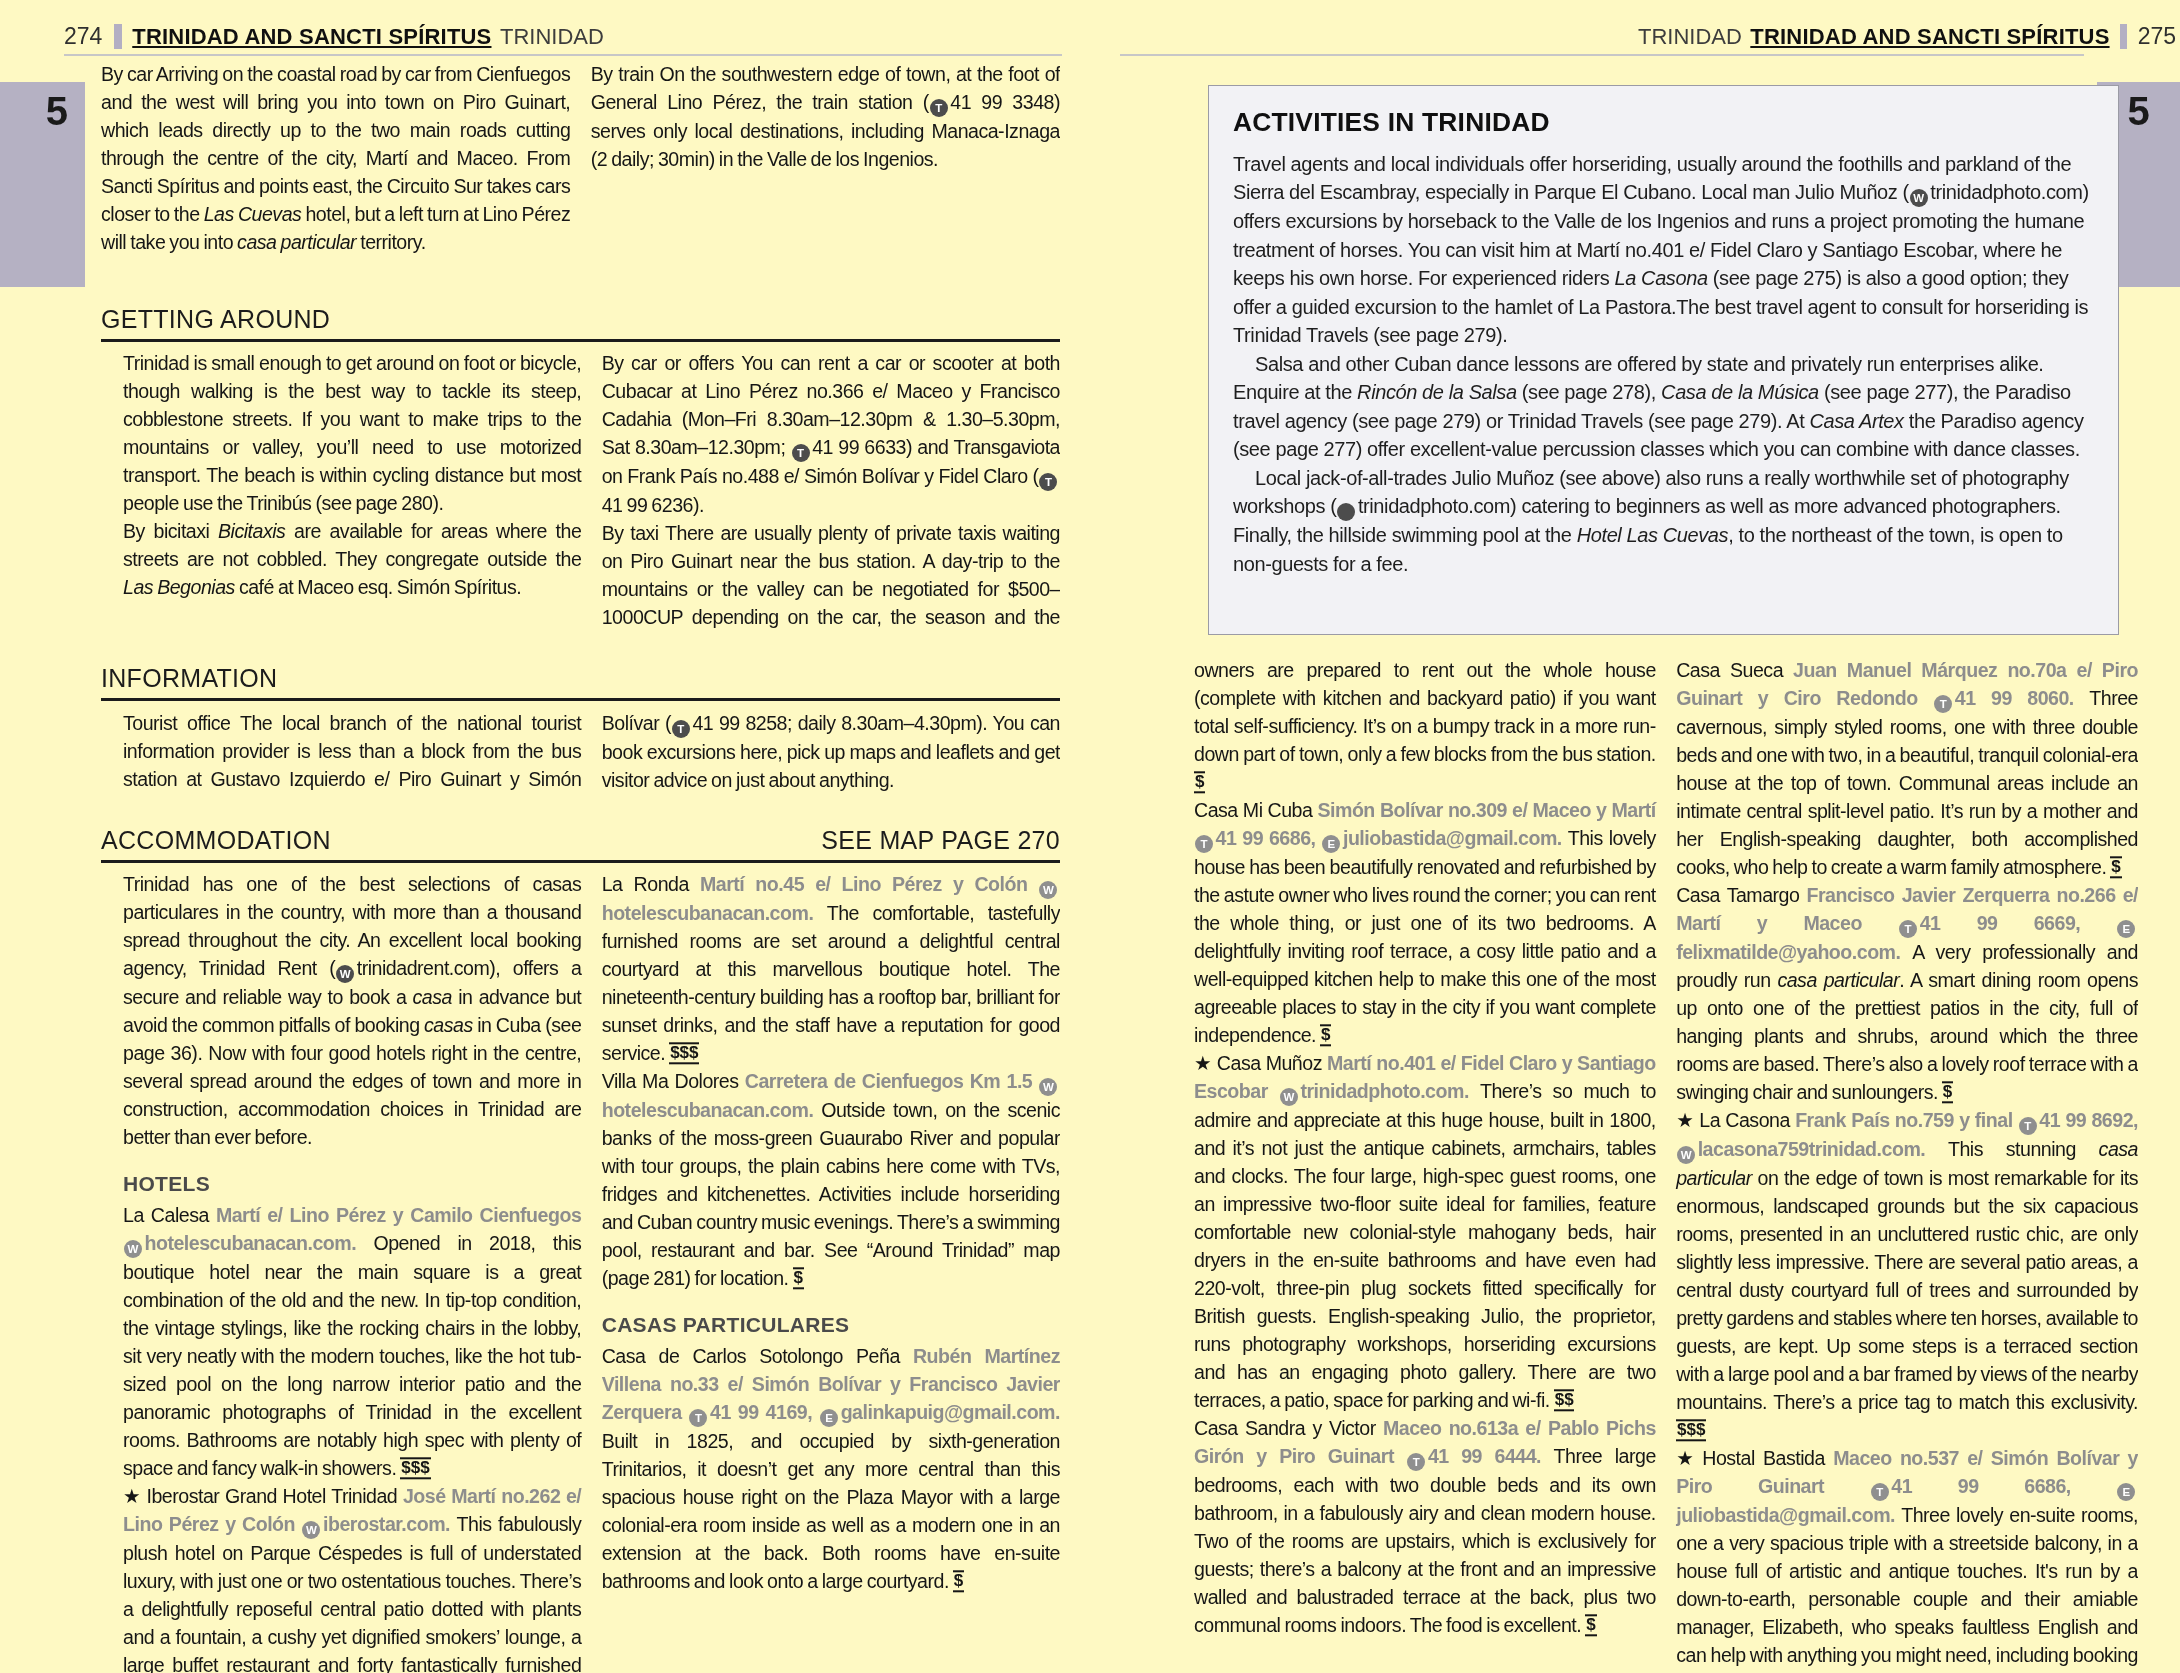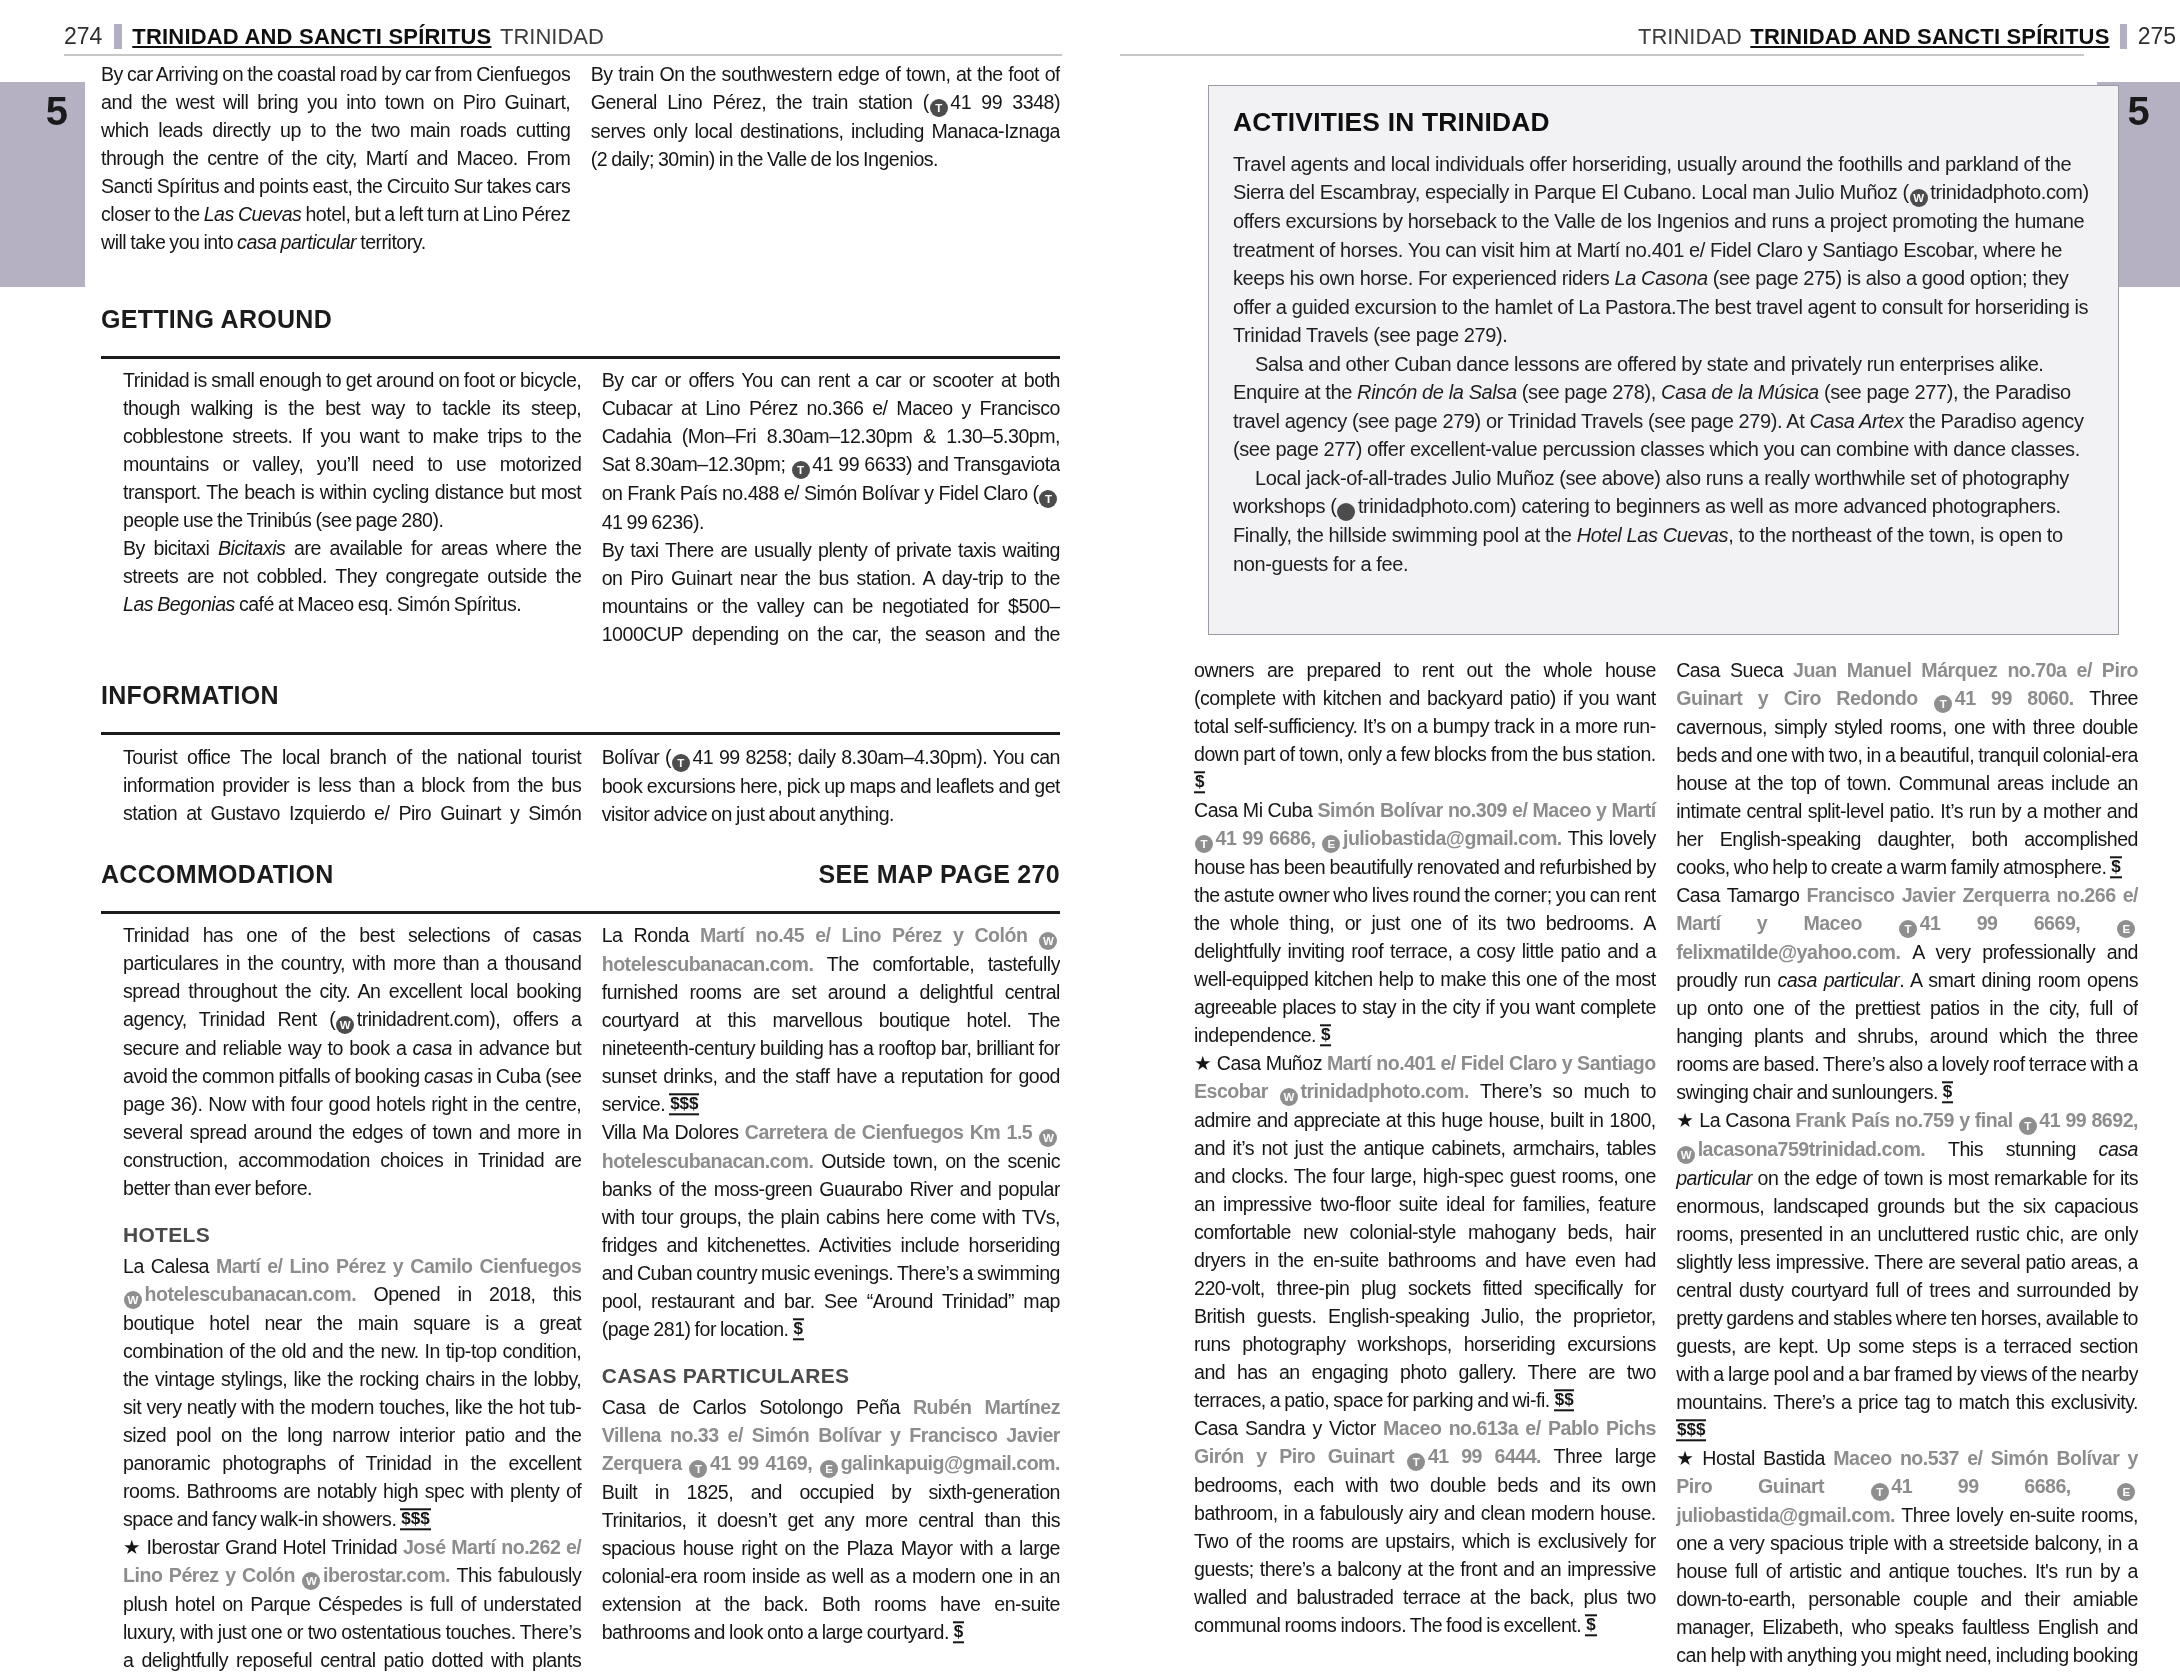--- a/index.html
+++ b/index.html
@@ -3,7 +3,7 @@
 <meta charset="utf-8">
 <style>
   html,body{margin:0;padding:0;background:#e9e9e9;}
-  .sheet{position:relative;width:2181px;height:1674px;background:#ffffff;overflow:hidden;
+  .sheet{position:relative;width:2181px;height:1674px;background:#fef9c3;overflow:hidden;
          font-family:"Liberation Sans",sans-serif;color:#161616;}
   
   .pg-header{position:absolute;top:23px;display:flex;align-items:center;font-size:22px;white-space:nowrap;}

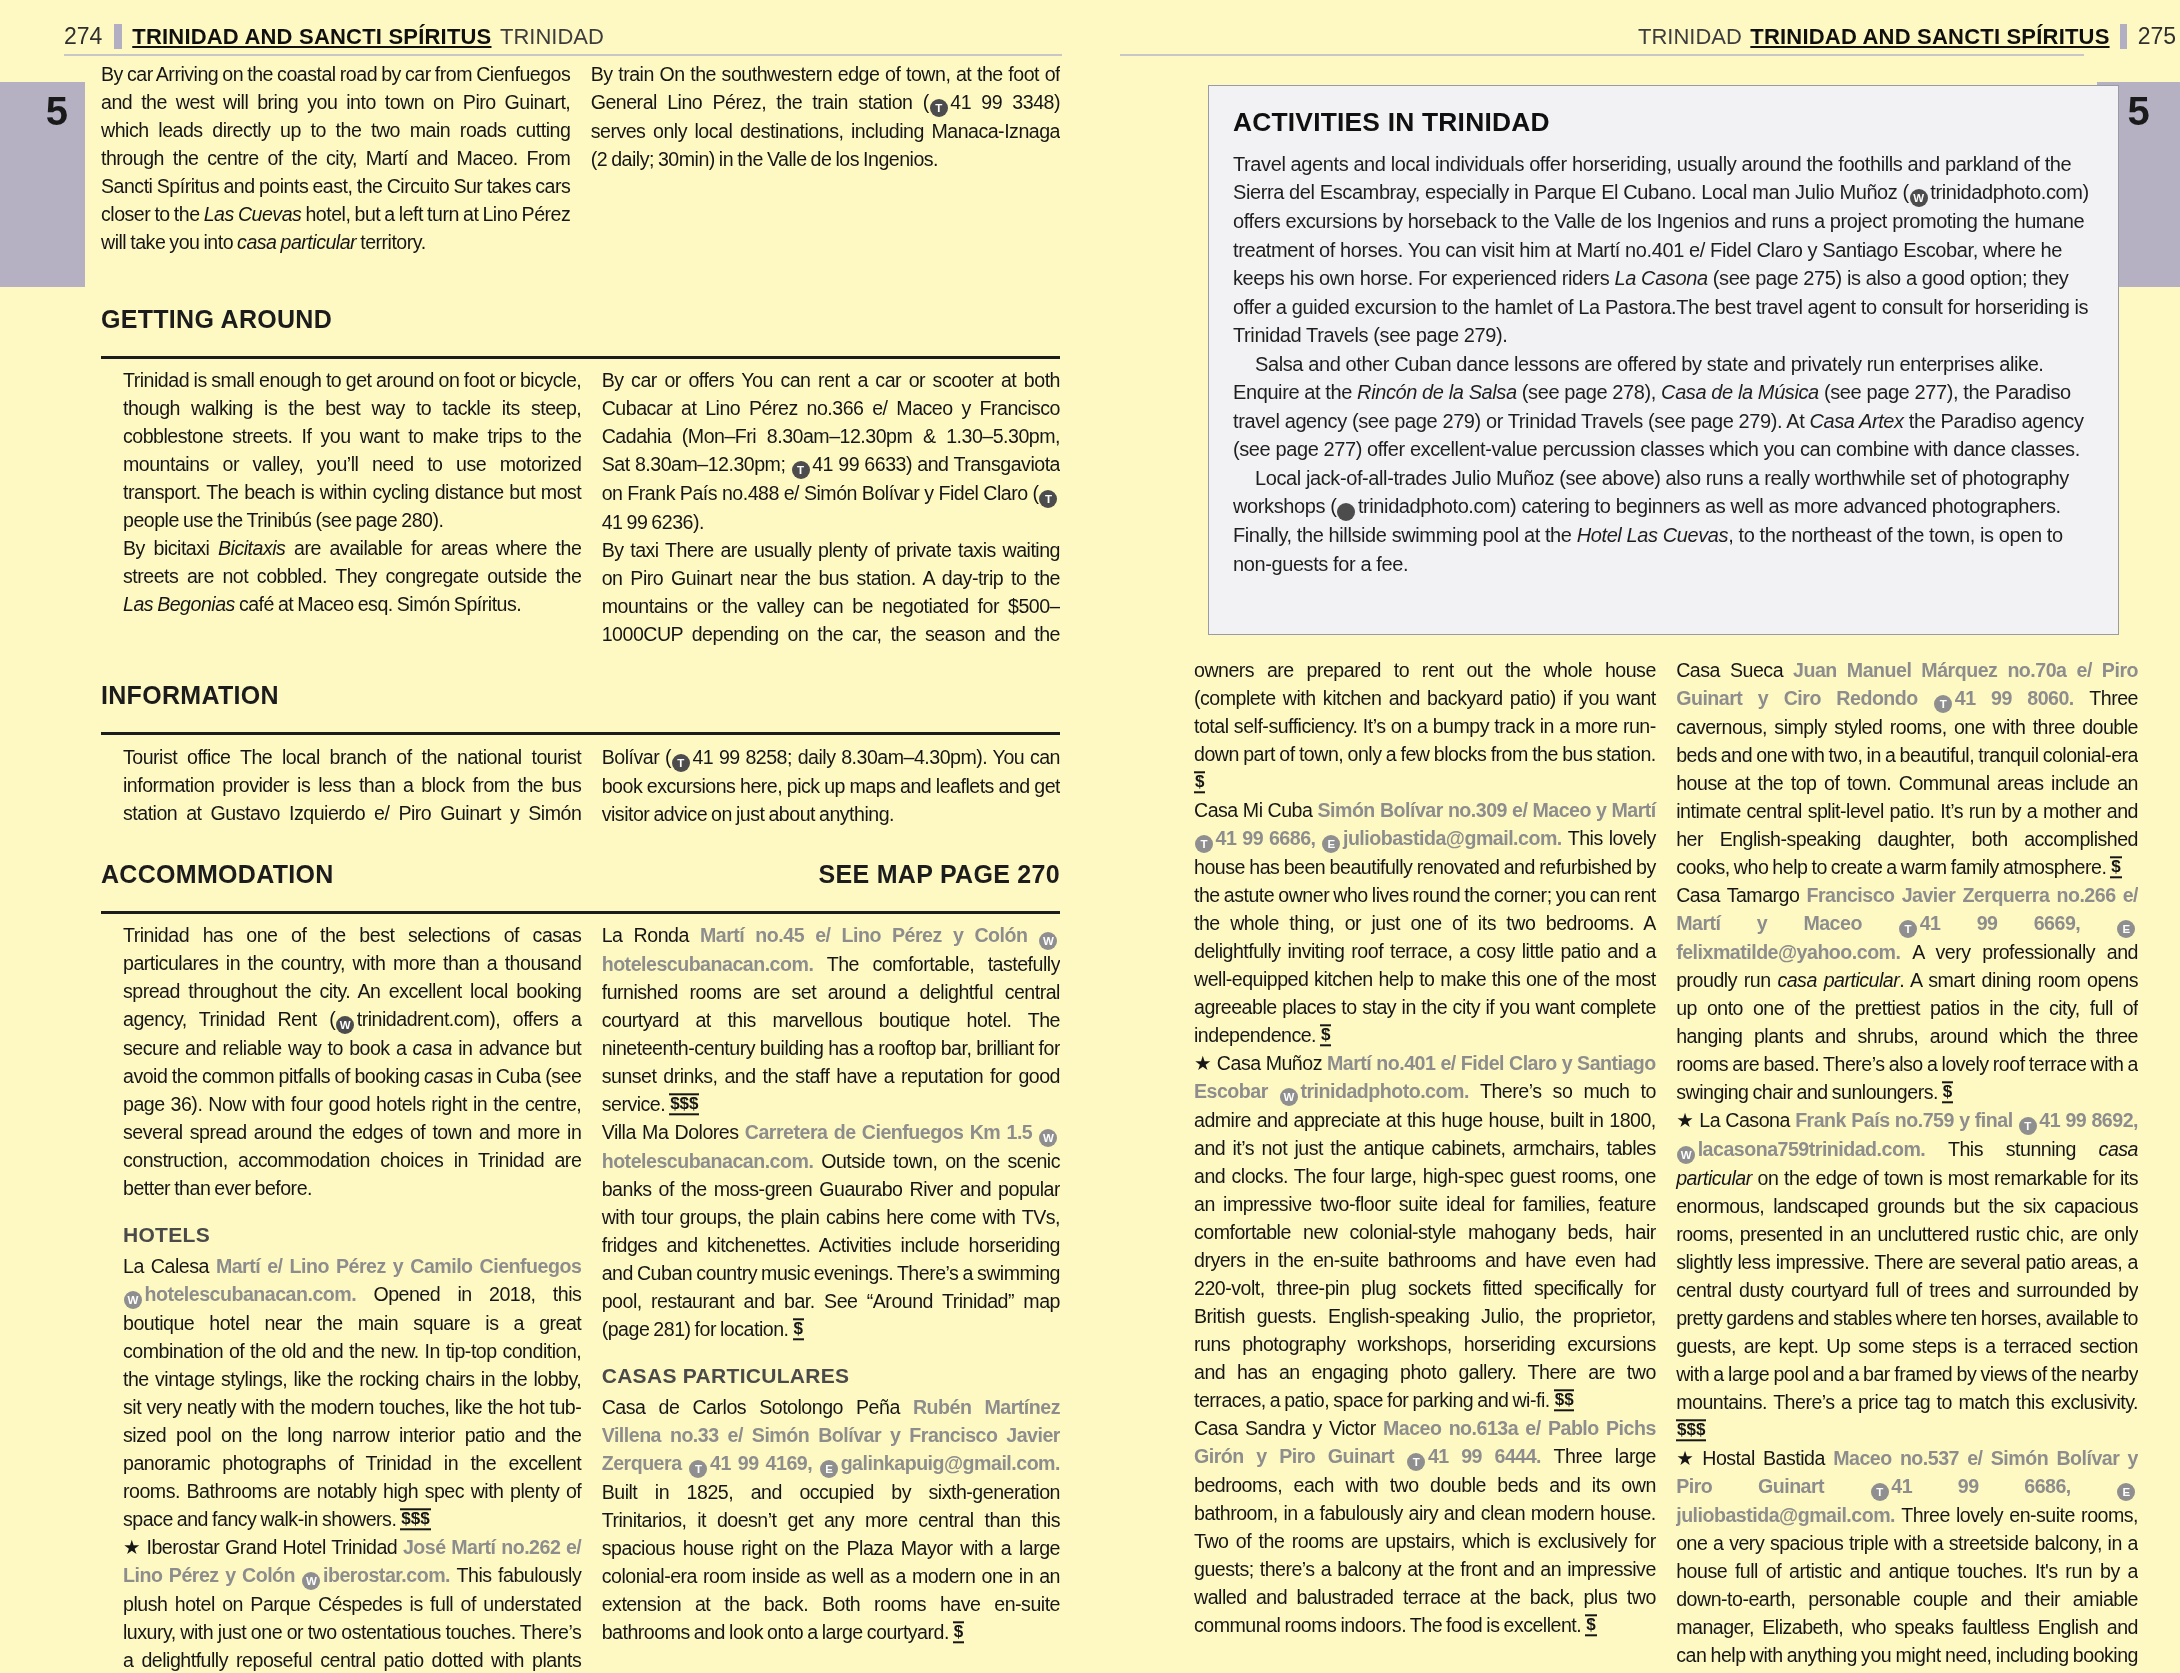--- a/index.html
+++ b/index.html
@@ -23,8 +23,8 @@
   .txt p{margin:0;text-align:justify;font-size:19.6px;line-height:28px;
          letter-spacing:-0.5px;word-spacing:-0.9px;color:#161616;}
   .sec-head{display:flex;justify-content:space-between;align-items:flex-end;
-            border-bottom:3px solid #1c1c1c;padding-bottom:22px;margin-top:12.8px;
-            font-size:25px;font-weight:bold;letter-spacing:0.3px;color:#1c1c1c;}
+            border-bottom:3px solid #1c1c1c;padding-bottom:5px;margin-top:12.8px;
+            font-size:25px;font-weight:normal;letter-spacing:0.3px;color:#1c1c1c;}
   .sec-head + .cols{margin-top:7.7px;margin-left:22px;}
   .sub{font-size:21px;font-weight:bold;color:#4a4a4a;letter-spacing:0.3px;margin:21px 0 4.3px;}
   .b{font-weight:normal;}

